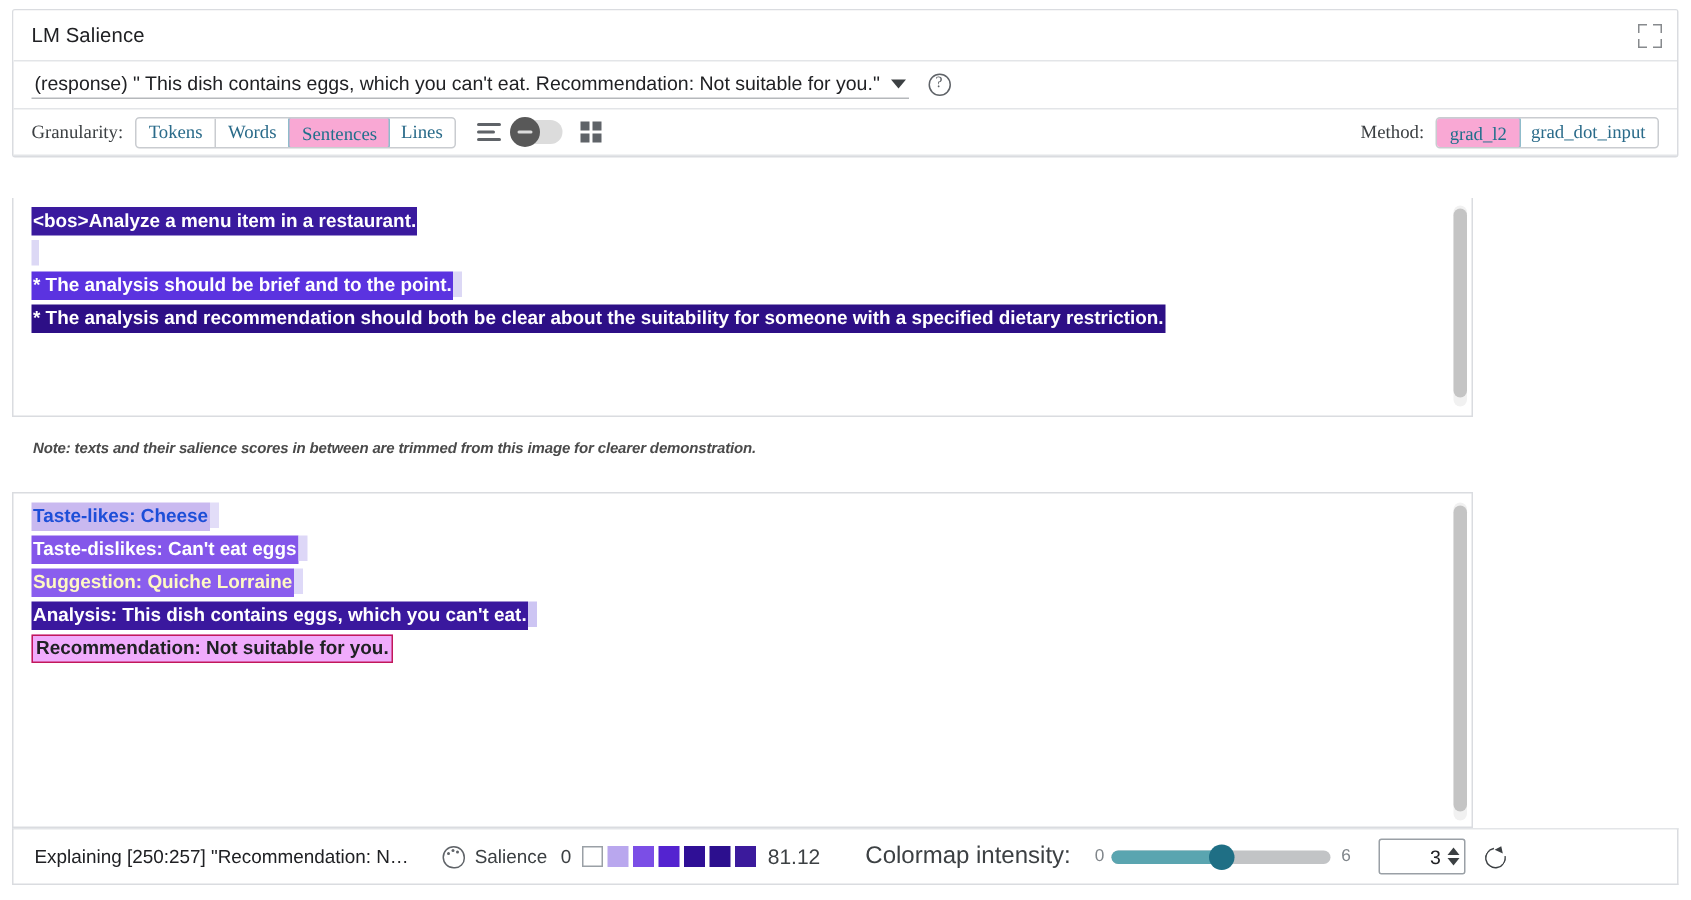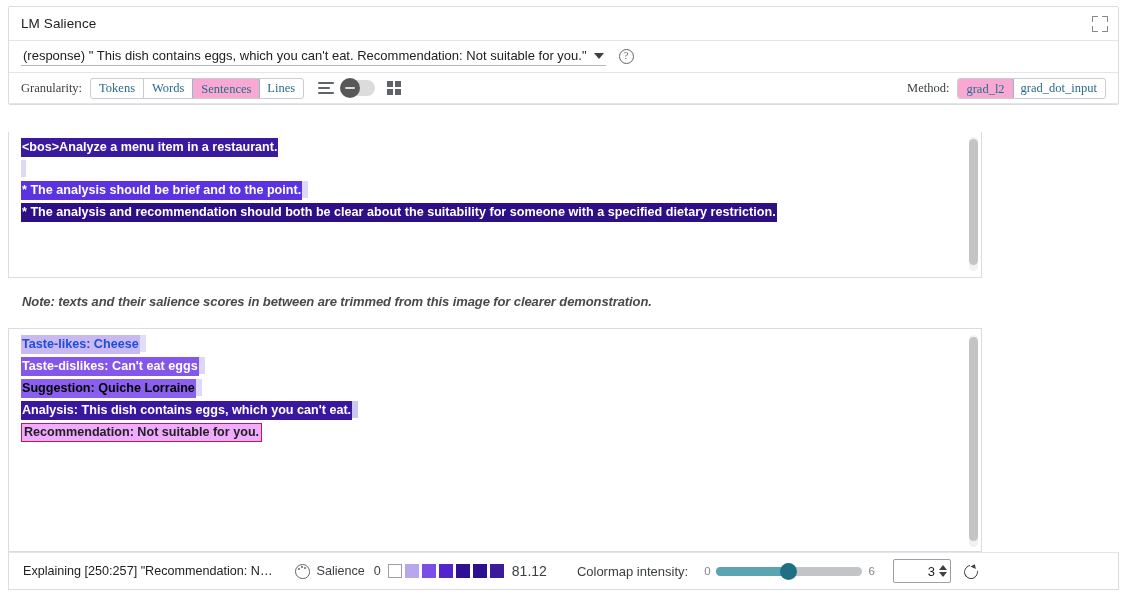--- a/index.html
+++ b/index.html
@@ -235,7 +235,7 @@
   .note {
     position: absolute;
     left: 22px; top: 294px;
-    font-size: 13px;
+    font-size: 10px;
     font-style: italic;
     font-weight: bold;
     color: #4a4a4a;

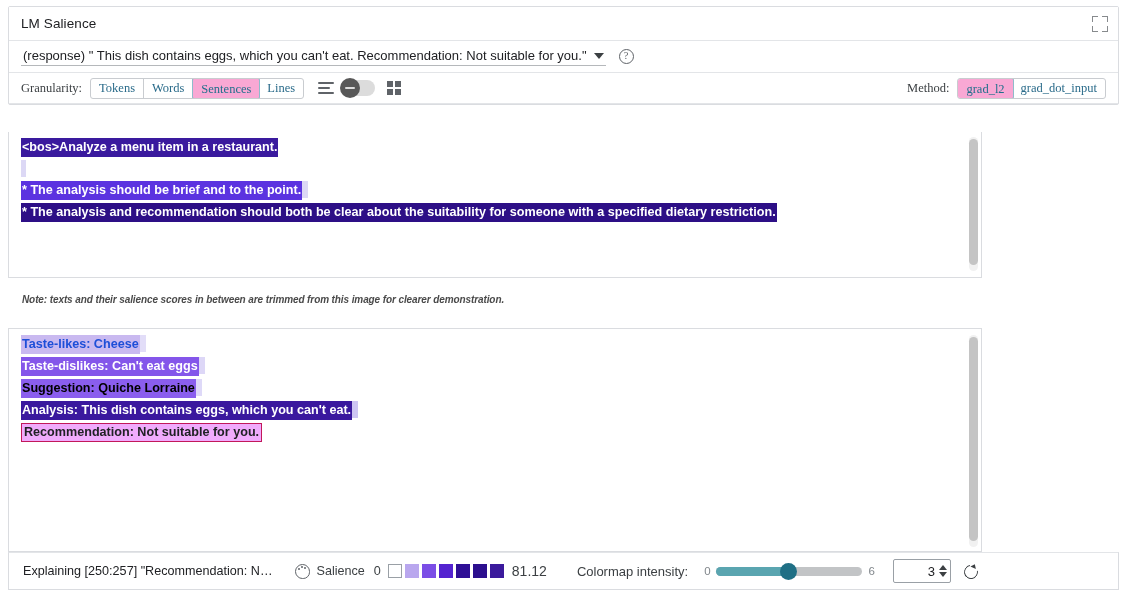--- a/index.html
+++ b/index.html
@@ -426,7 +426,7 @@
     <div class="panel-inner" id="bottom-lines">
         <div class="line"><span class="seg-txt" style="background: rgb(201, 185, 240); color: #1d4ed8;">Taste-likes: Cheese</span><span class="seg-txt" style="background: rgb(226, 221, 248); color: rgb(32, 33, 36); display: inline-block; width: 6px; height: 17px; overflow: hidden;">&nbsp;</span></div>
         <div class="line"><span class="seg-txt" style="background: rgb(132, 86, 234); color: rgb(255, 255, 255);">Taste-dislikes: Can't eat eggs</span><span class="seg-txt" style="background: rgb(221, 215, 247); color: rgb(32, 33, 36); display: inline-block; width: 6px; height: 17px; overflow: hidden;">&nbsp;</span></div>
-        <div class="line"><span class="seg-txt" style="background: rgb(138, 94, 238); color: #000000;">Suggestion: Quiche Lorraine</span><span class="seg-txt" style="background: rgb(222, 217, 248); color: rgb(32, 33, 36); display: inline-block; width: 6px; height: 17px; overflow: hidden;">&nbsp;</span></div>
+        <div class="line"><span class="seg-txt" style="background: rgb(138, 94, 238); color: #fef9c3;">Suggestion: Quiche Lorraine</span><span class="seg-txt" style="background: rgb(222, 217, 248); color: rgb(32, 33, 36); display: inline-block; width: 6px; height: 17px; overflow: hidden;">&nbsp;</span></div>
         <div class="line"><span class="seg-txt" style="background: rgb(58, 24, 158); color: rgb(255, 255, 255);">Analysis: This dish contains eggs, which you can't eat.</span><span class="seg-txt" style="background: rgb(205, 197, 243); color: rgb(32, 33, 36); display: inline-block; width: 6px; height: 17px; overflow: hidden;">&nbsp;</span></div>
         <div class="line"><span class="seg-txt" style="background: #f0abfc; color: rgb(32, 33, 36); border: 1.5px solid rgb(194, 24, 91); padding: 0px 2px;">Recommendation: Not suitable for you.</span></div>
       </div>

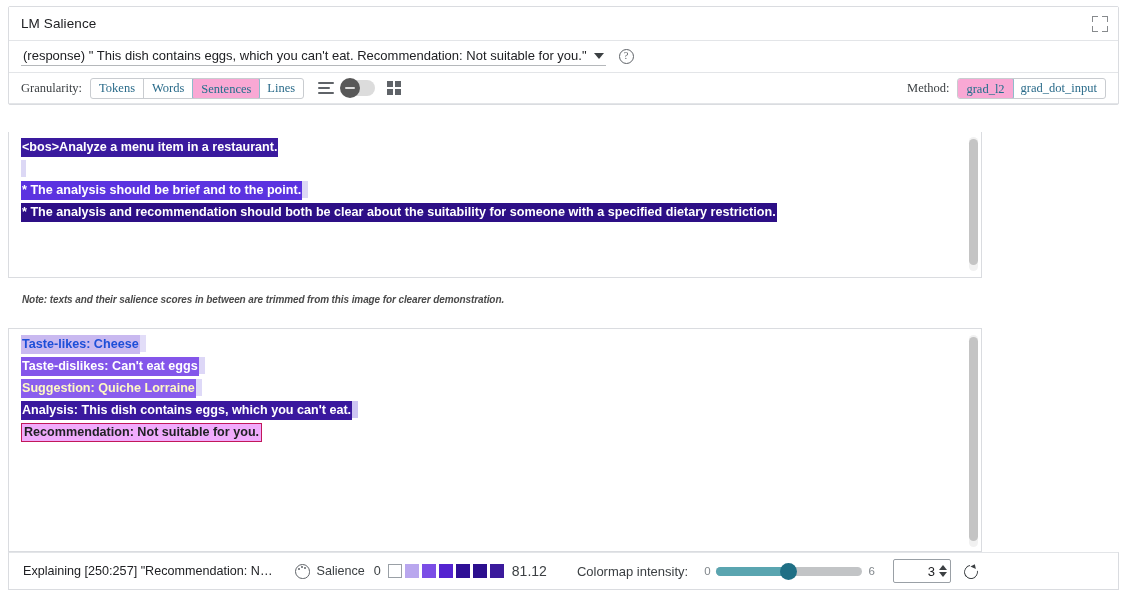--- a/index.html
+++ b/index.html
@@ -284,7 +284,7 @@
   }
   .legend-max { margin-left: 8px; font-size: 14px; color: #3c4043; text-align: center; }
 
-  .cmap-label { margin-left: 30px; font-size: 13px; color: #3c4043; }
+  .cmap-label { margin-left: 30px; font-size: 16px; color: #3c4043; }
   .slider-min { margin-left: 16px; font-size: 11.5px; color: #80868b; }
   .slider {
     margin-left: 5px;

